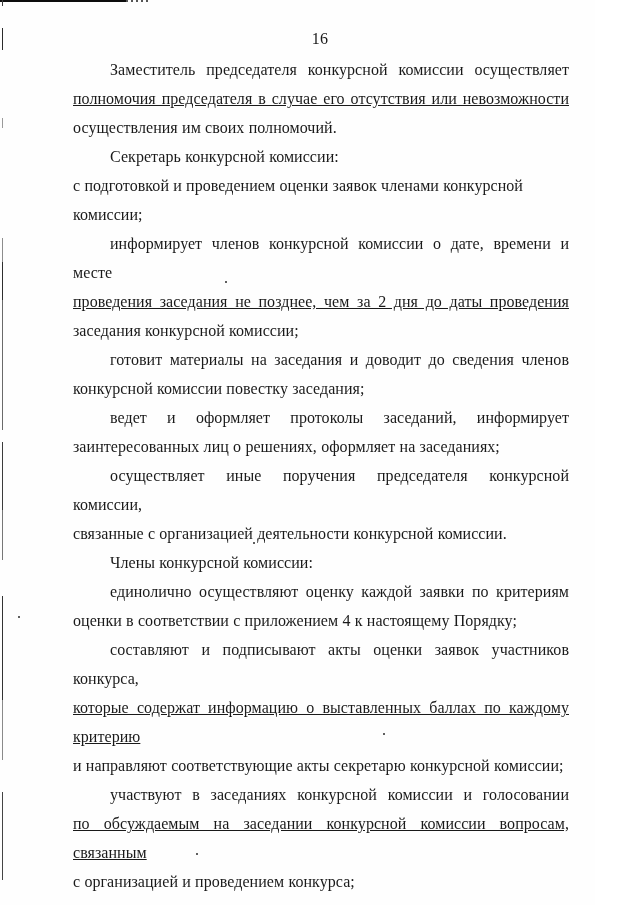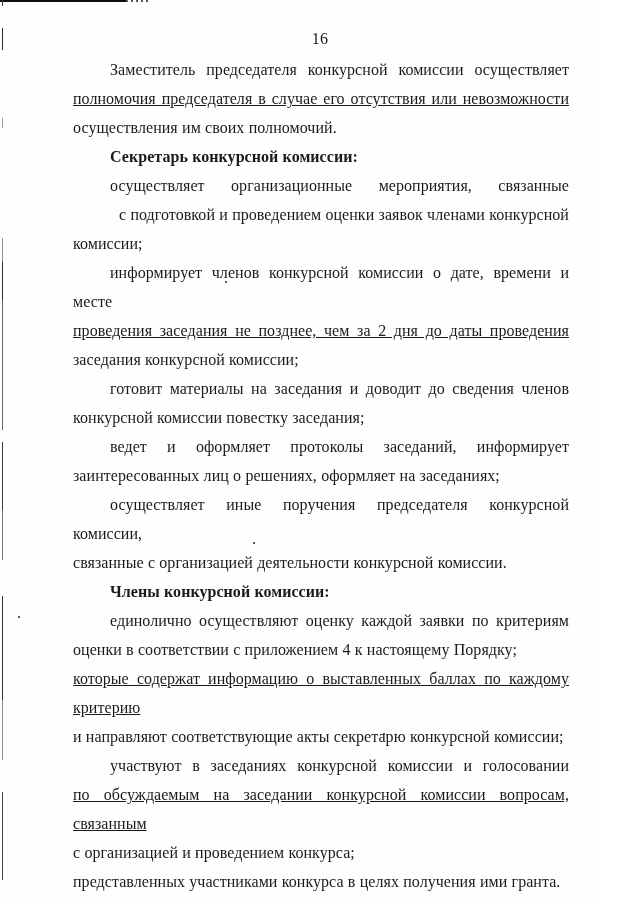--- a/index.html
+++ b/index.html
@@ -117,7 +117,7 @@
     text-align-last: justify;
   }
   .para .ln.last {
-    text-align: right;
+    text-align: left;
     text-indent: 0;
     text-align-last: left;
   }

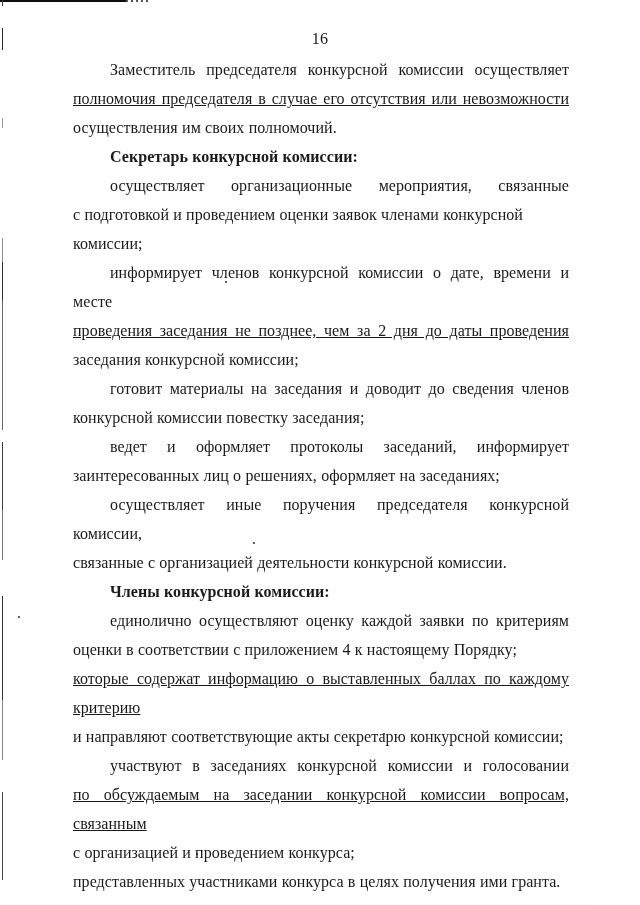--- a/index.html
+++ b/index.html
@@ -125,7 +125,6 @@
     text-indent: 37px;
     text-align: left;
     text-align-last: left;
-    font-weight: bold;
   }
 </style>
 </head>

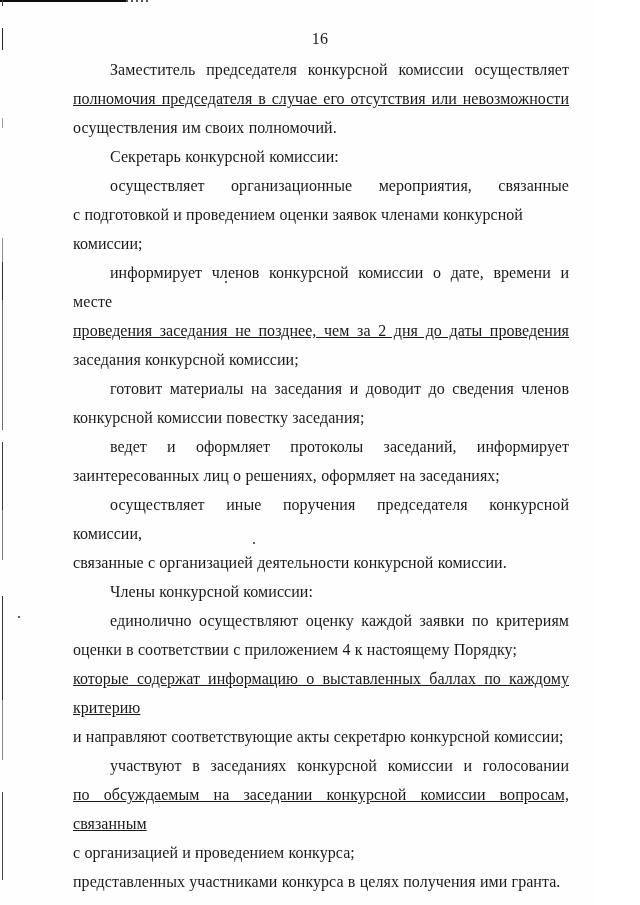--- a/index.html
+++ b/index.html
@@ -159,7 +159,6 @@
     </p>
 
     <p class="para">
-      <span class="ln first">осуществляет         организационные         мероприятия,         связанные</span>
       <span class="ln last">с подготовкой и проведением оценки заявок членами конкурсной комиссии;</span>
     </p>
 

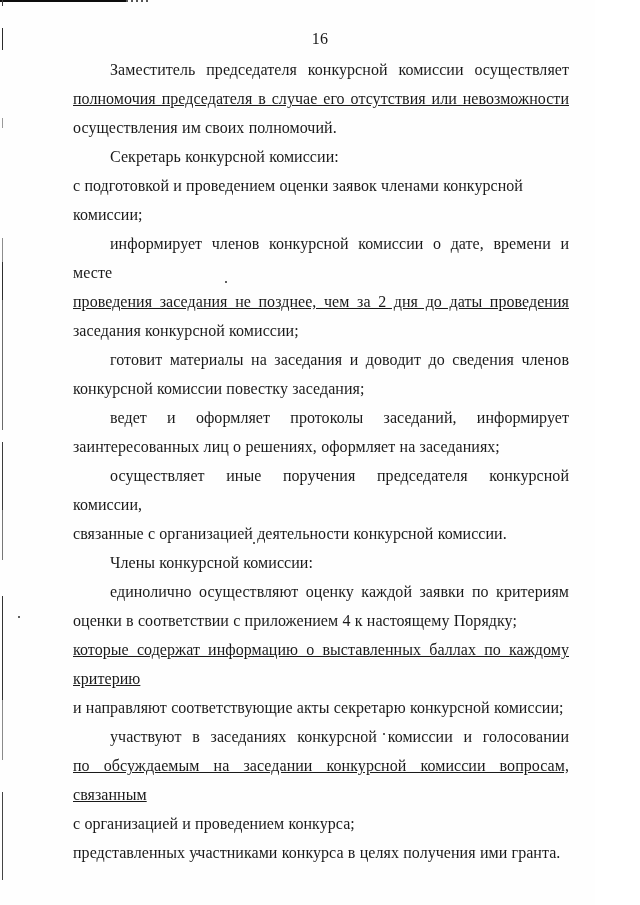--- a/index.html
+++ b/index.html
@@ -193,6 +193,7 @@
     </p>
 
     <p class="para">
+      <span class="ln first">составляют  и  подписывают  акты  оценки  заявок  участников  конкурса,</span>
       <span class="ln j">которые содержат информацию о выставленных баллах по каждому критерию</span>
       <span class="ln last">и направляют соответствующие акты секретарю конкурсной комиссии;</span>
     </p>

